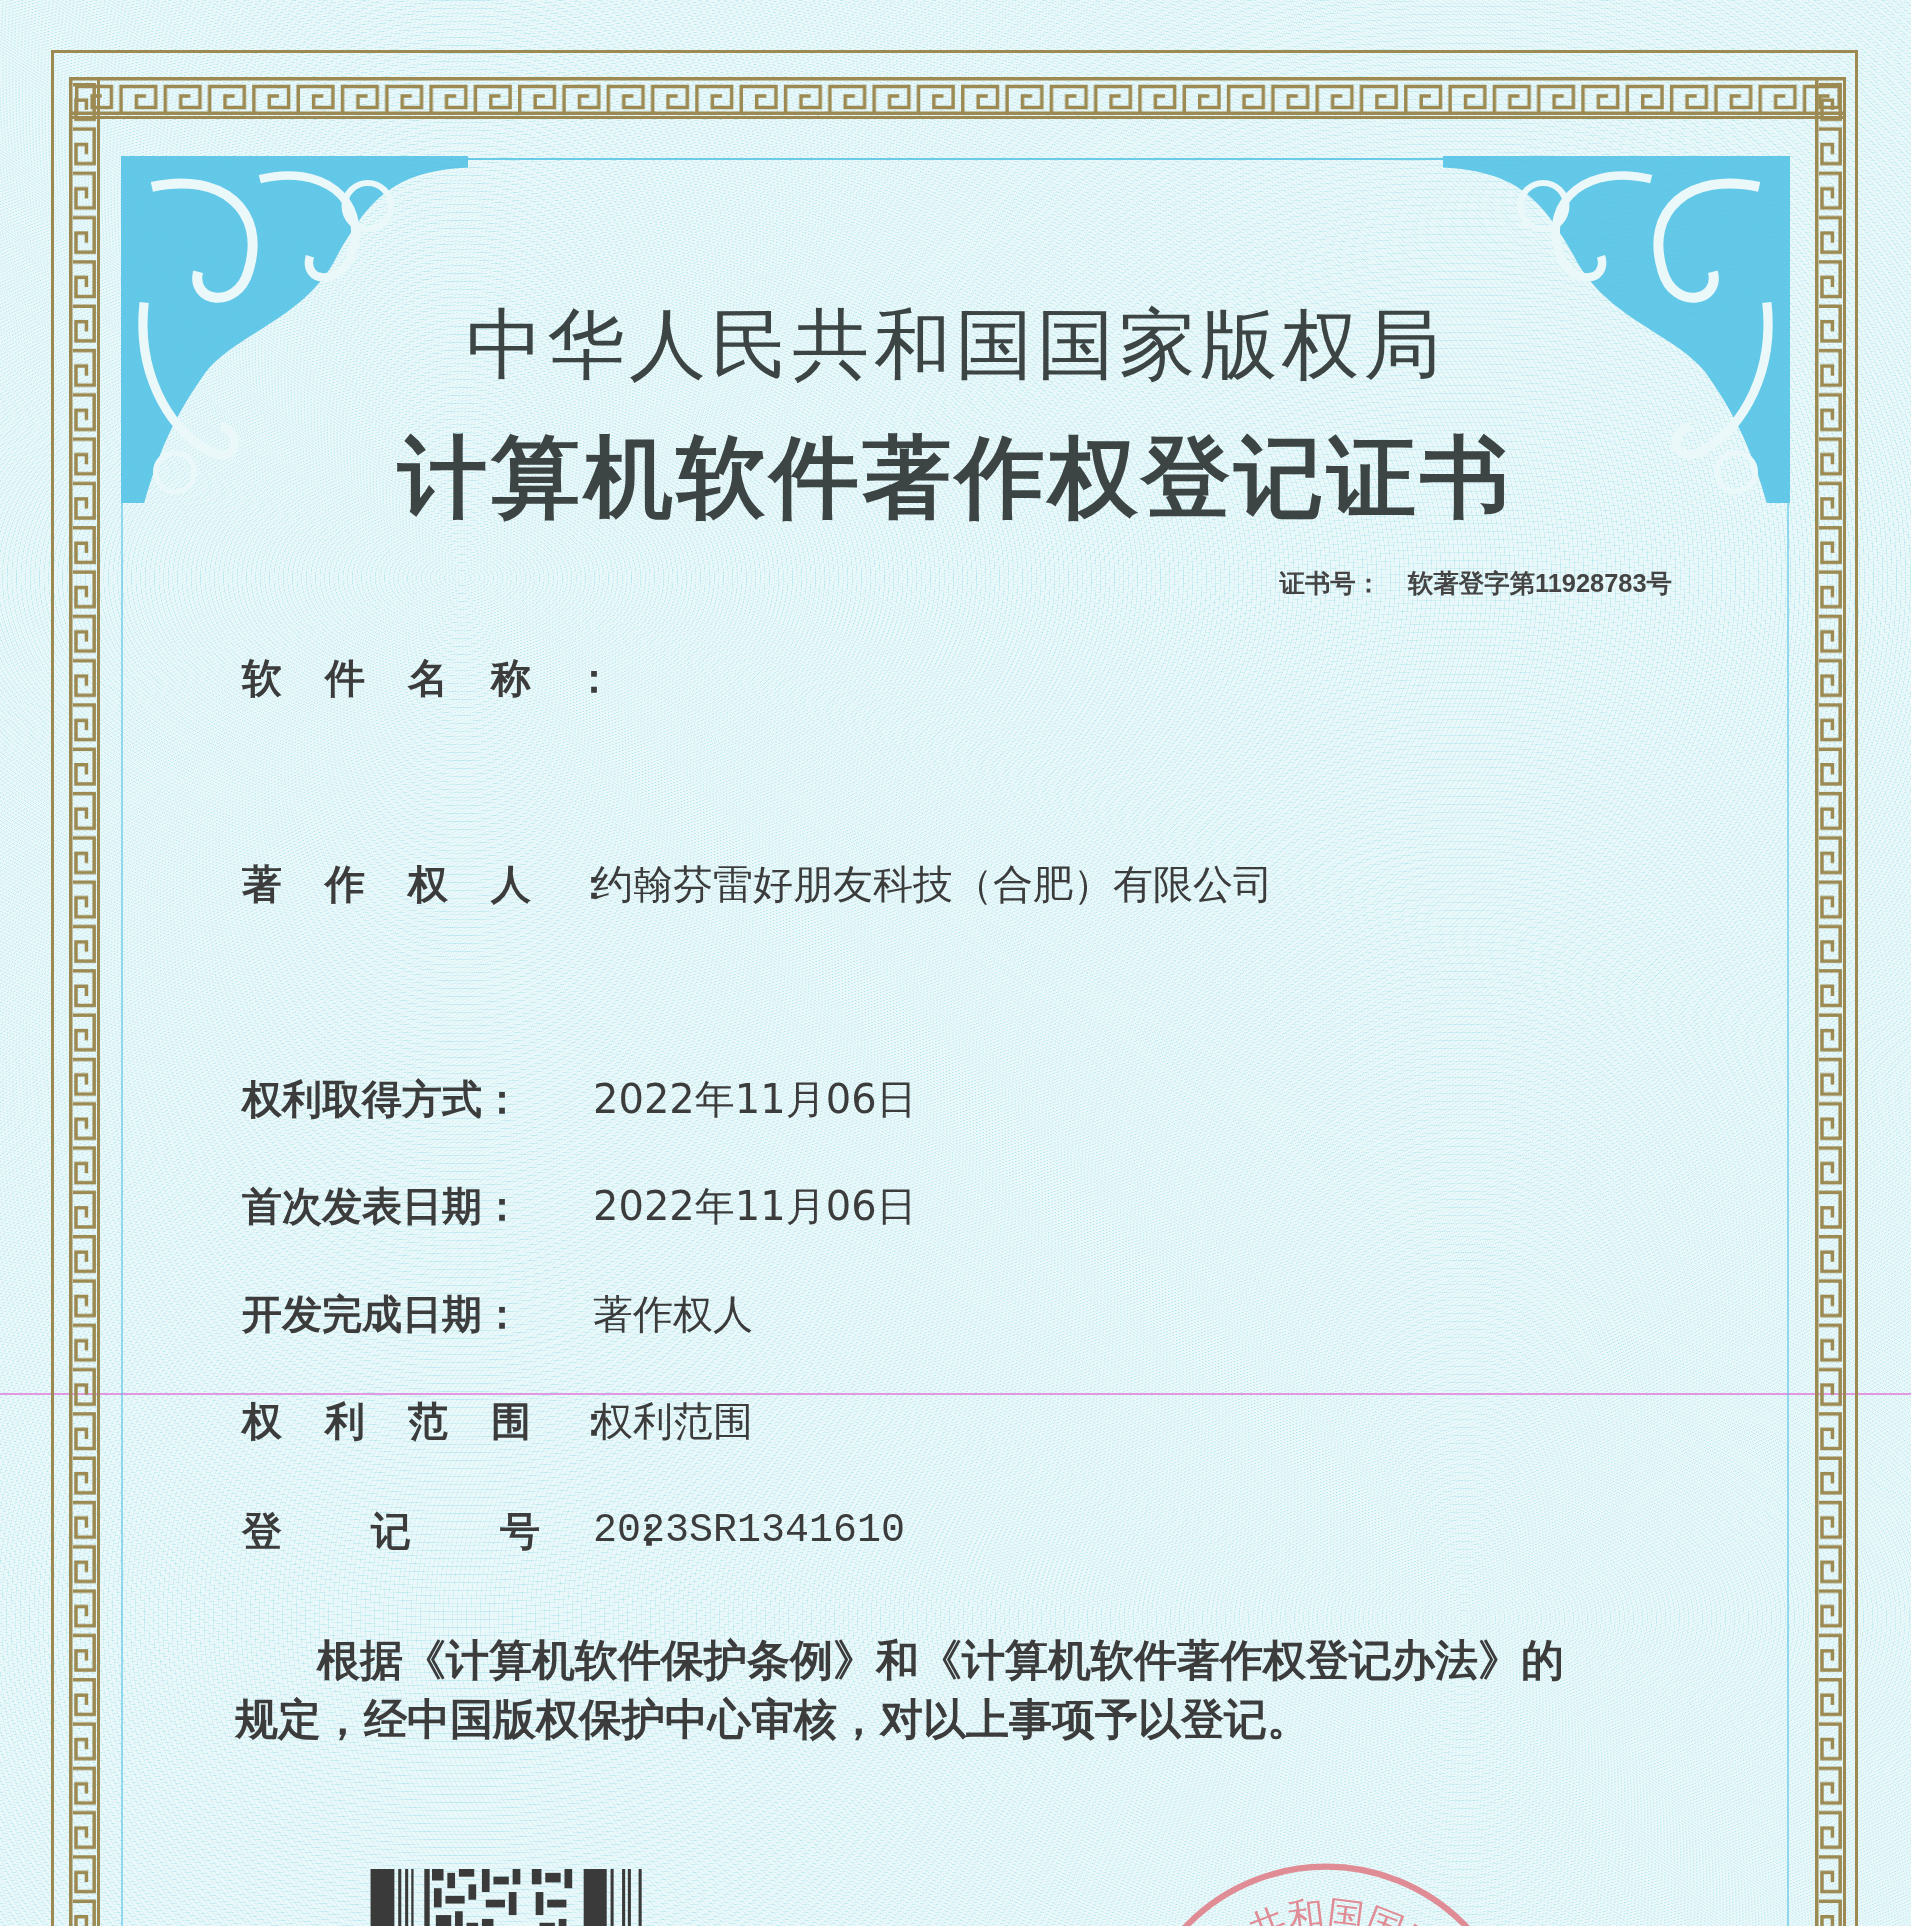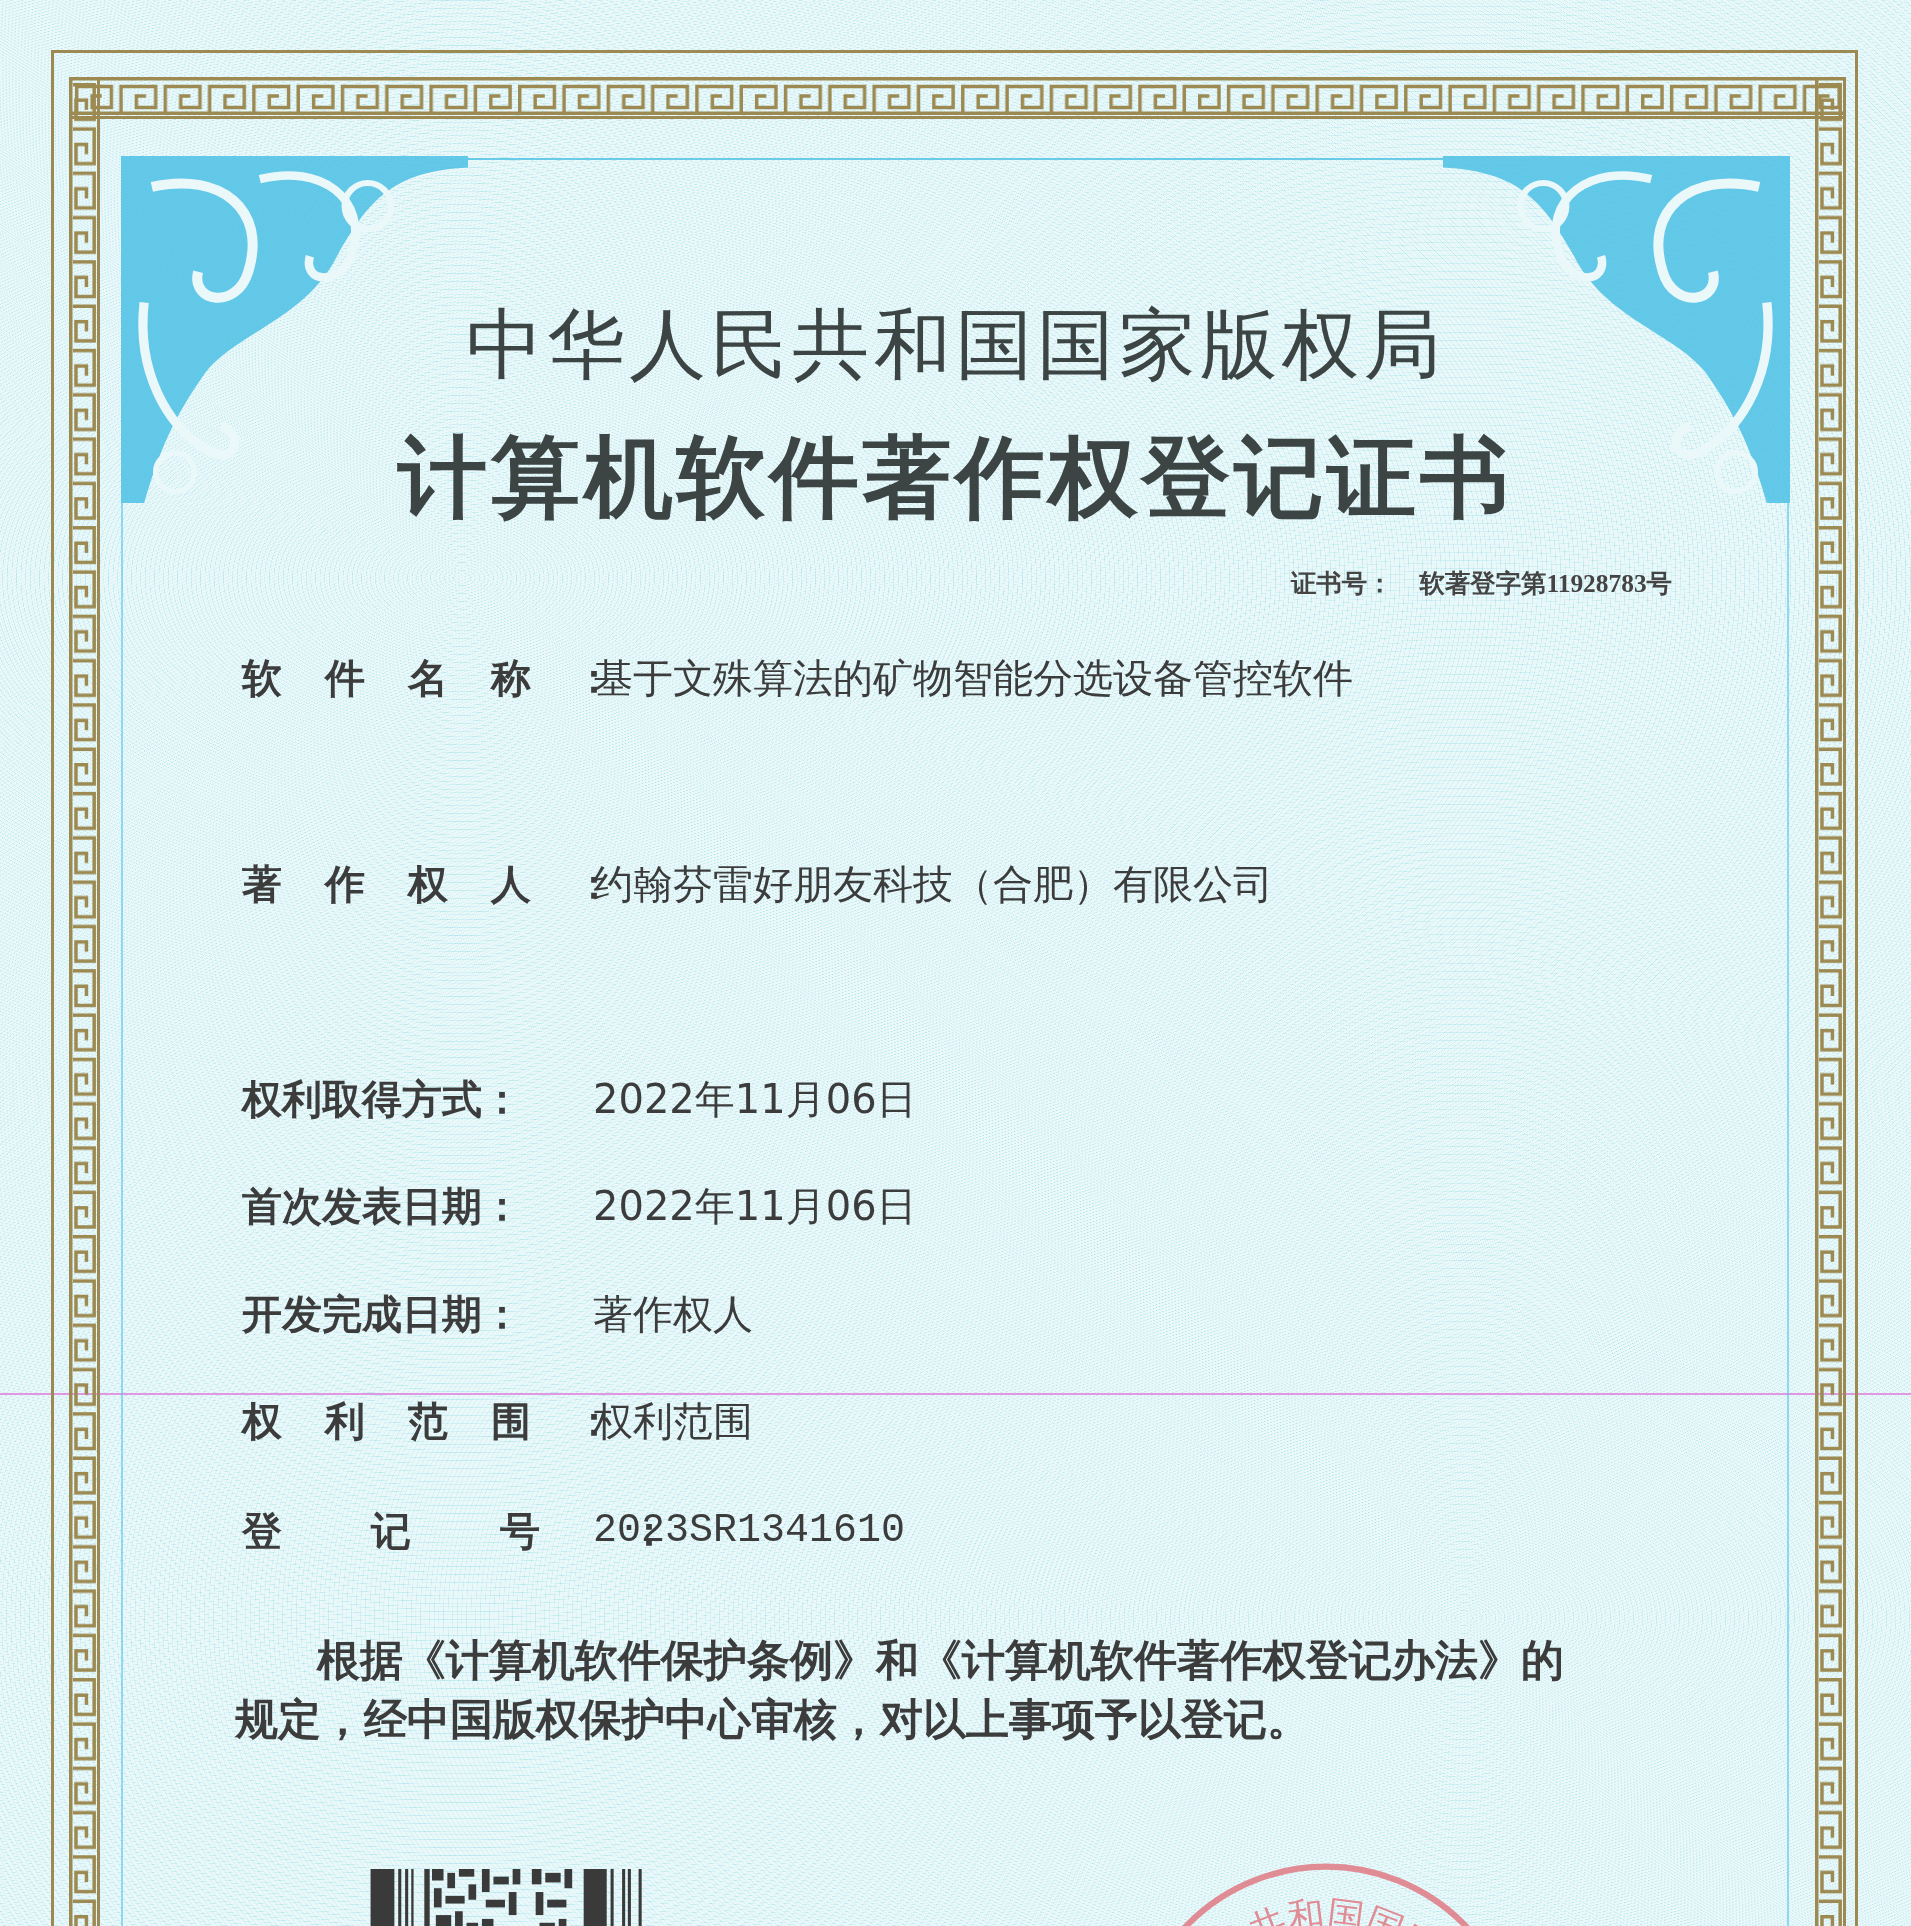--- a/index.html
+++ b/index.html
@@ -42,7 +42,7 @@
     font-family:"DejaVu Sans","Liberation Sans",sans-serif; font-size:77px; line-height:81px; letter-spacing:4.6px; color:#3d4544; }
   .title2 { position:absolute; left:0; width:1911px; top:439px; text-align:center;
     font-family:Liberation Mono, monospace; font-weight:bold; font-size:89px; line-height:92px; letter-spacing:3.9px; color:#3d4544; }
-  .cert-no { position:absolute; right:239px; top:568px; font-size:25.4px; line-height:31px; font-weight:bold; color:#444; font-family:Liberation Serif, serif; }
+  .cert-no { position:absolute; right:239px; top:568px; font-size:25.4px; line-height:31px; font-weight:bold; color:#444; font-family:Liberation Sans, sans-serif; }
   .cert-no .lbl { margin-right:27px; }
 
   

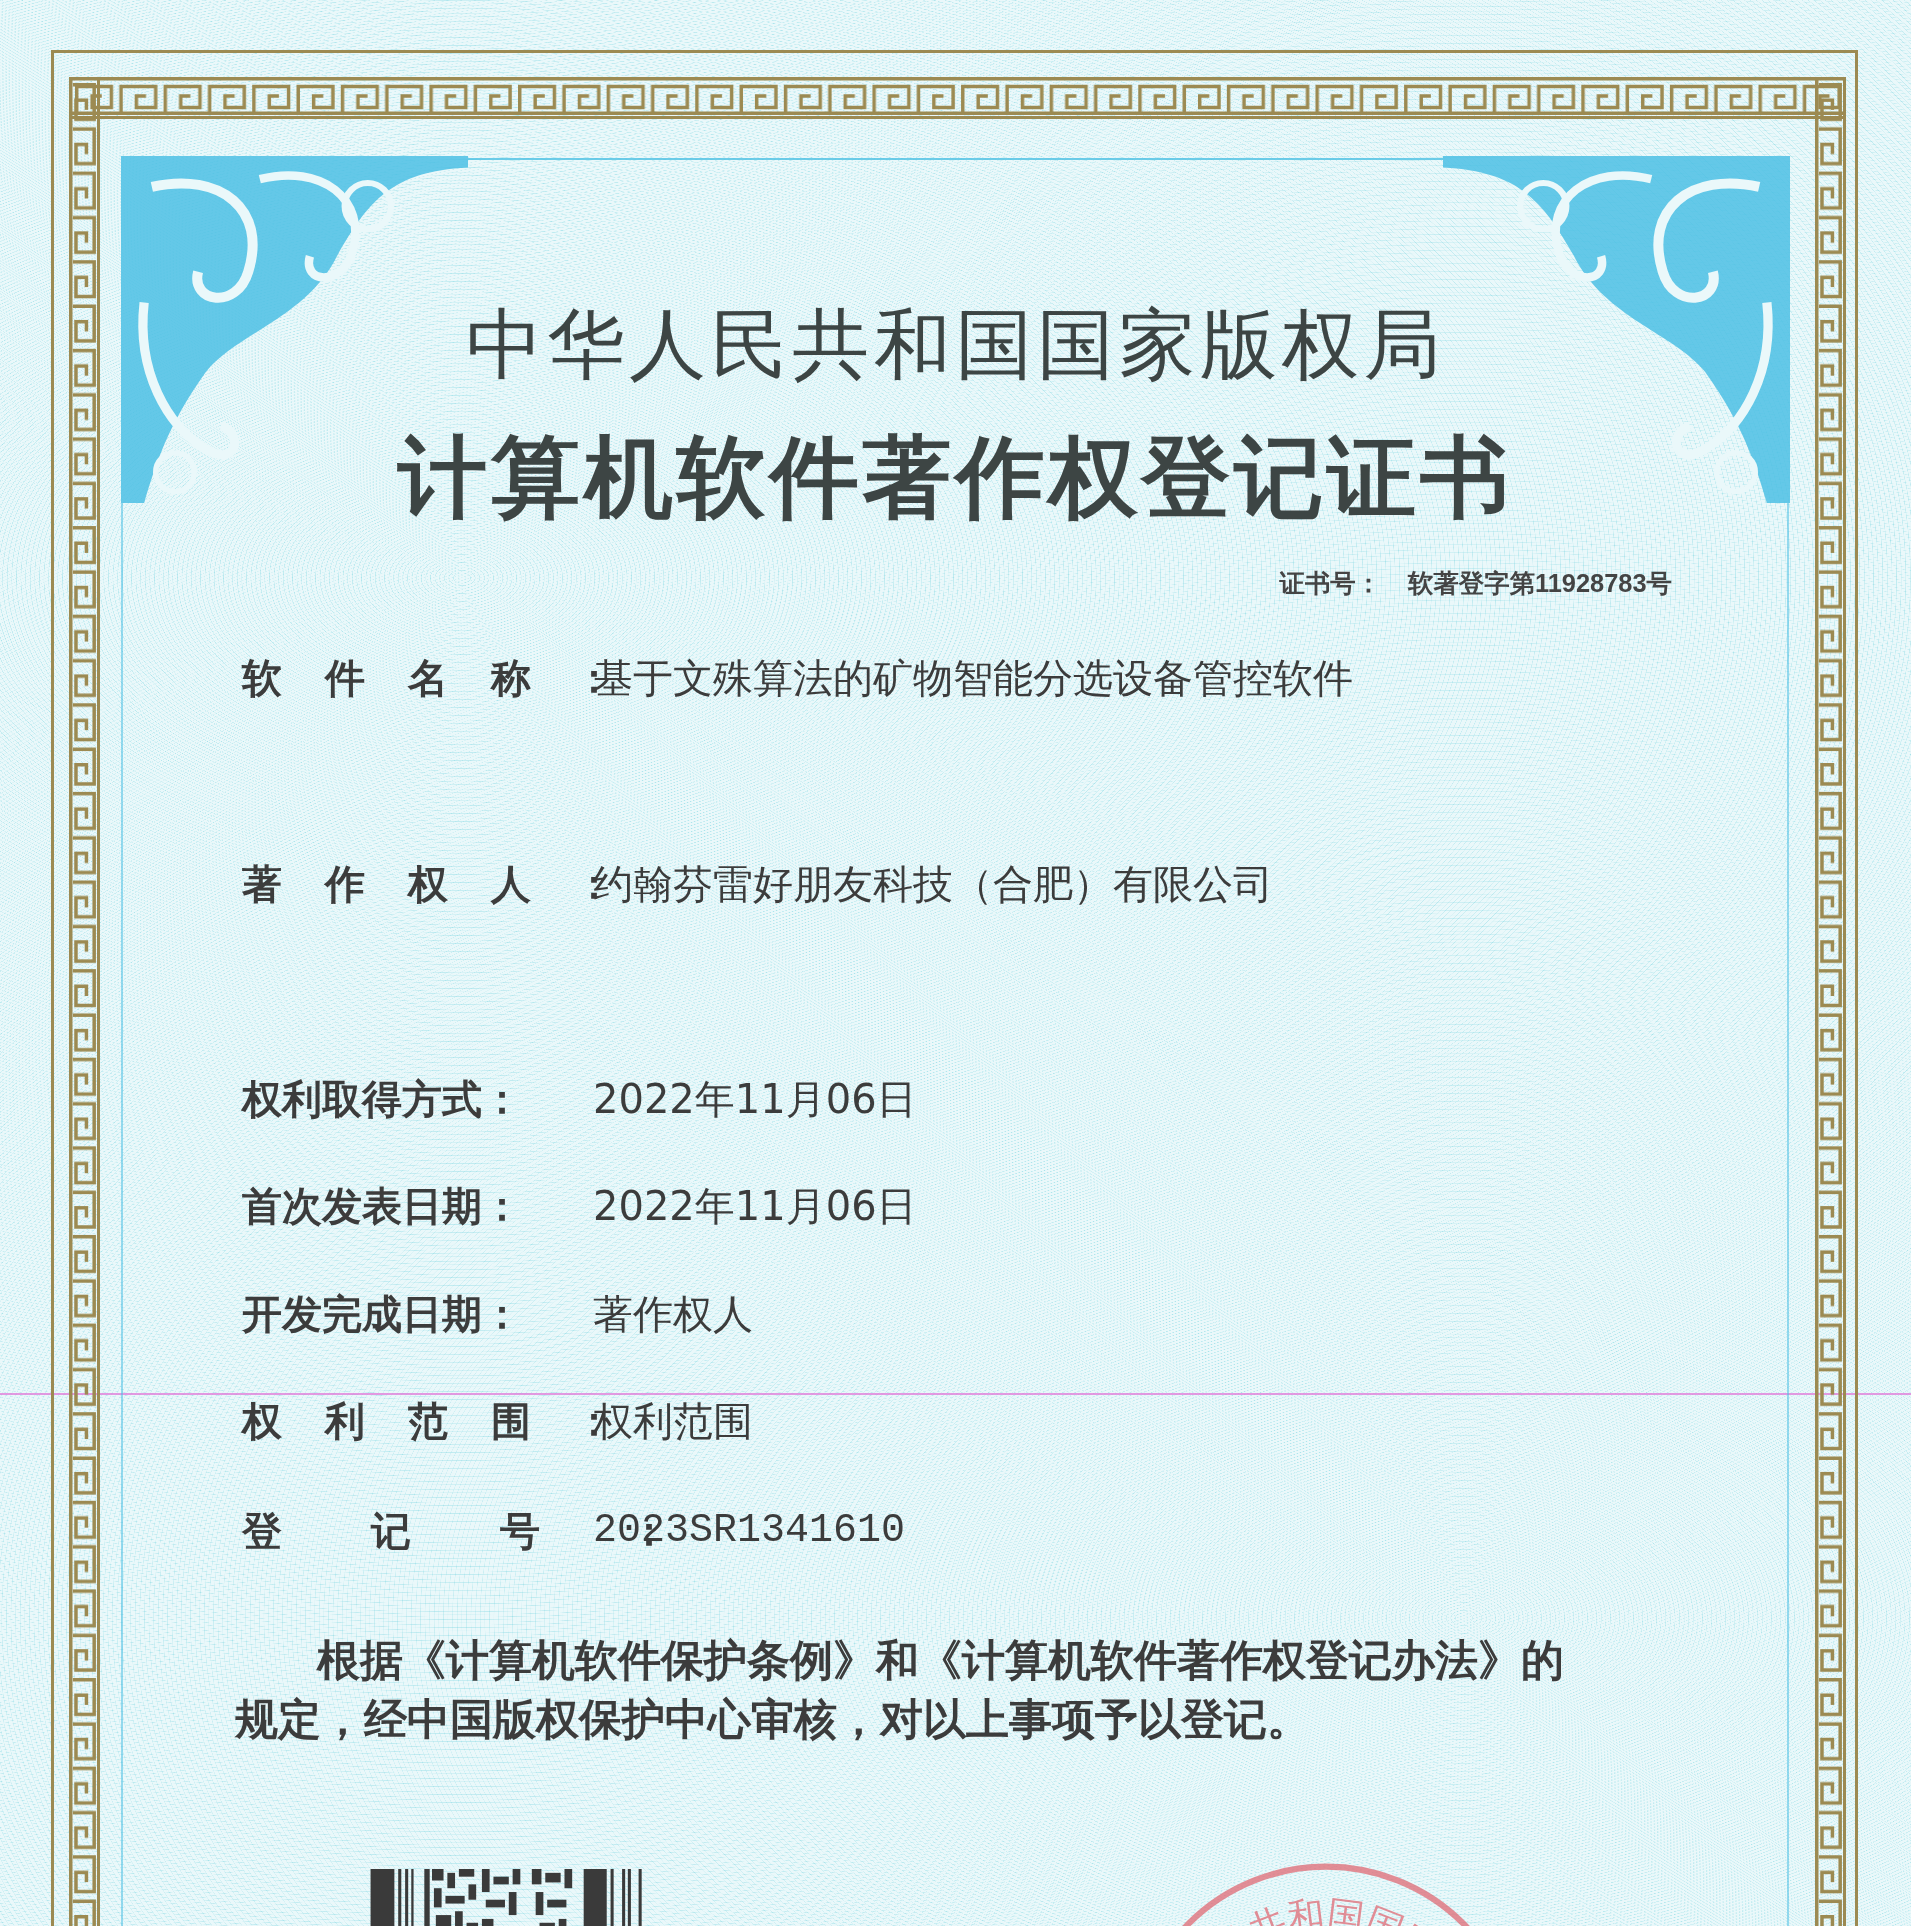--- a/index.html
+++ b/index.html
@@ -135,7 +135,6 @@
 <div class="row" style="top:655px;">
   <span class="label spaced4">软件名称：</span>
   <span class="value">
-    <span>基于文殊算法的矿物智能分选设备管控软件</span>
   </span>
 </div>
 

